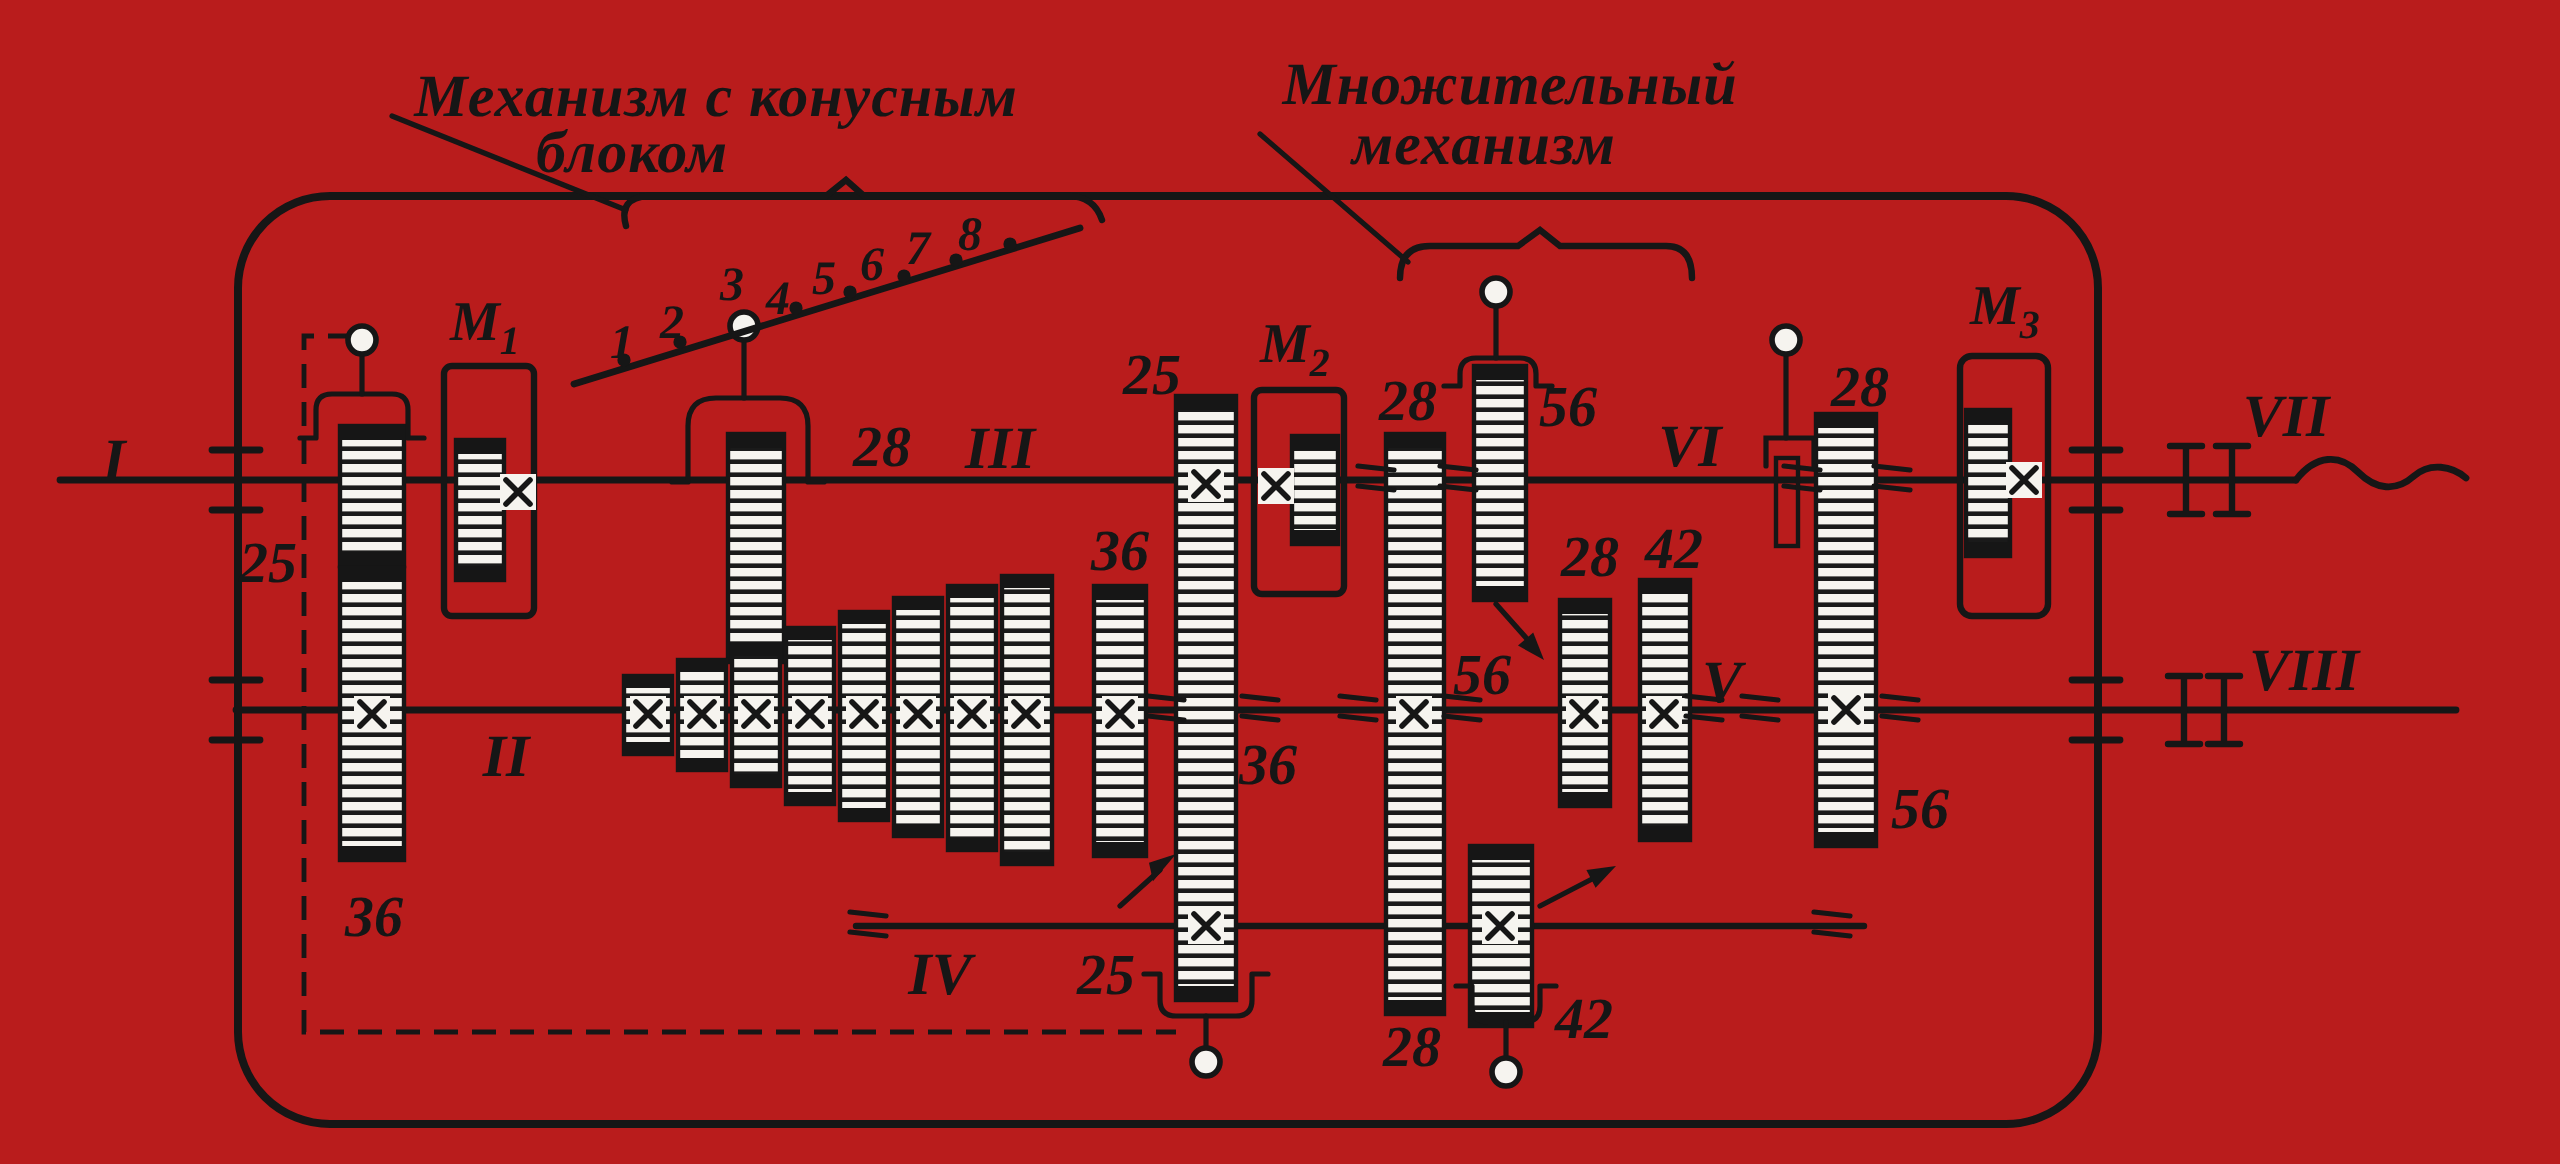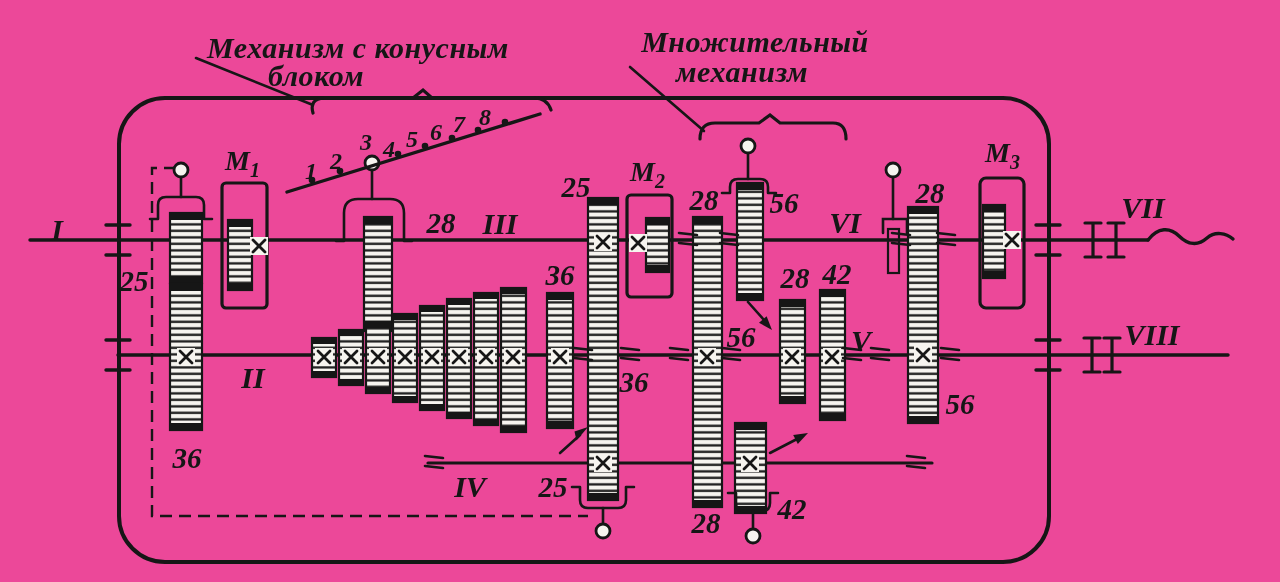--- a/index.html
+++ b/index.html
@@ -3,7 +3,7 @@
 <meta charset="utf-8">
 <style>
   html,body{margin:0;padding:0;background:#e8e6e0;}
-  .stage{width:1280px;height:582px;background:#ec4899;position:relative;overflow:hidden;}
+  .stage{width:1280px;height:582px;background:#b91c1c;position:relative;overflow:hidden;}
   svg{display:block;}
   .ln{stroke:#161616;fill:none;stroke-width:3.2;stroke-linecap:round;}
   .w4{stroke-width:4;}

